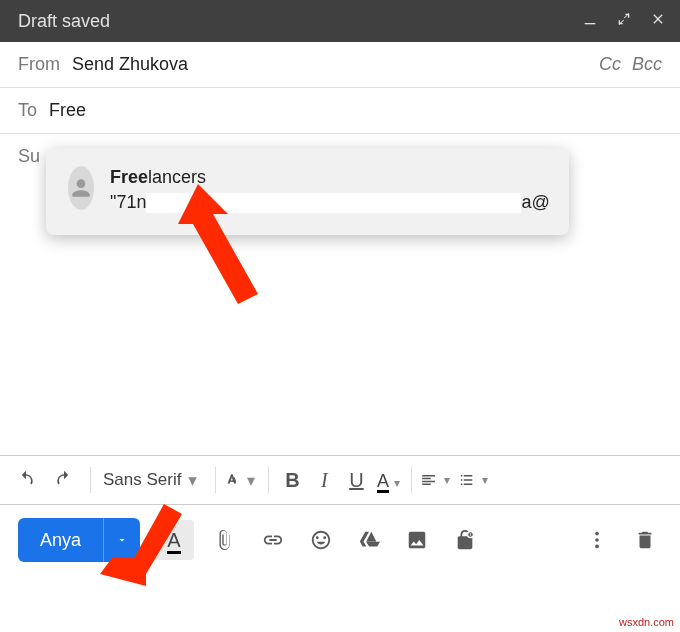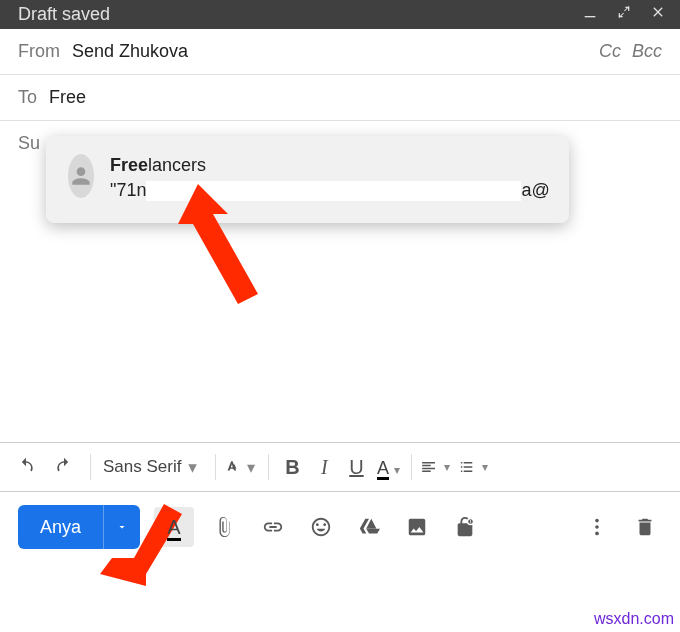--- a/index.html
+++ b/index.html
@@ -15,7 +15,7 @@
   .header {
     background: #404040;
     color: #e0e0e0;
-    height: 29px;
+    height: 42px;
     display: flex;
     align-items: center;
     justify-content: space-between;

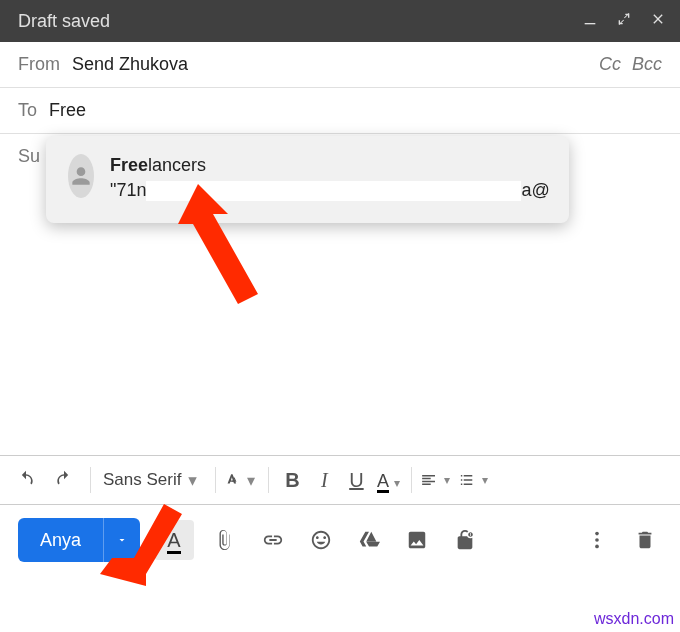--- a/index.html
+++ b/index.html
@@ -41,7 +41,7 @@
   .suggest {
     position: absolute;
     left: 46px;
-    top: 136px;
+    top: 148px;
     width: 523px;
     background: #f1f1f1;
     border-radius: 8px;

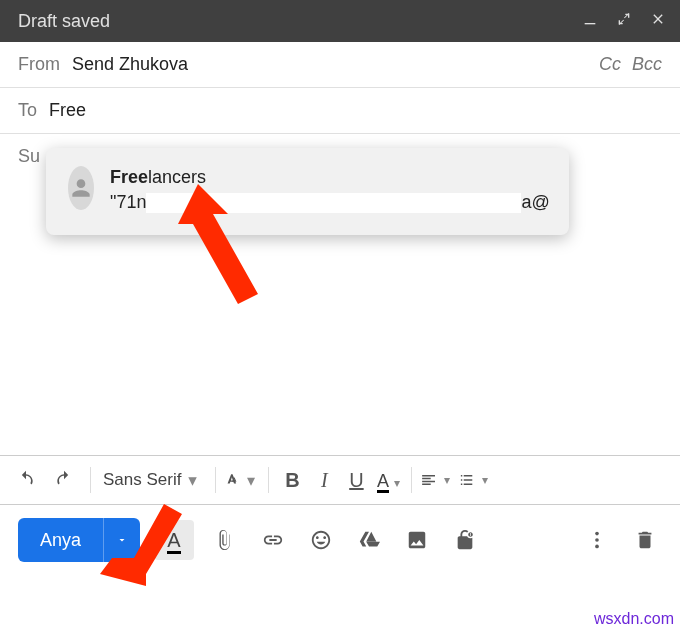--- a/index.html
+++ b/index.html
@@ -124,8 +124,8 @@
     position: absolute;
     right: 6px;
     bottom: 4px;
-    font-size: 16px;
-    color: #6d28d9;
+    font-size: 11px;
+    color: #b91c1c;
   }
 </style>
 </head>

